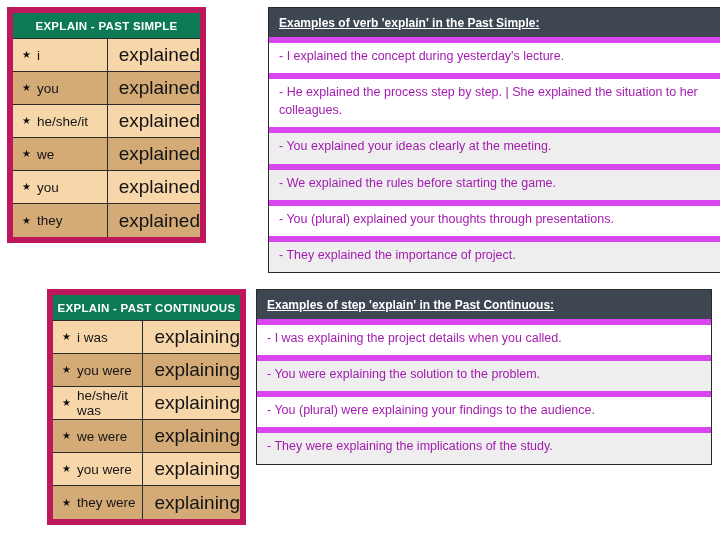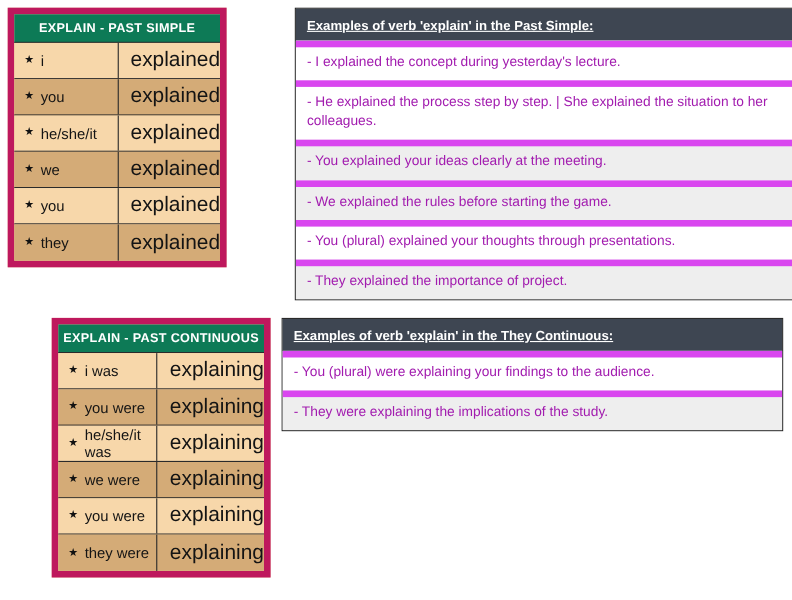--- a/index.html
+++ b/index.html
@@ -228,7 +228,7 @@
 
   <div class="ex-panel" id="panel-1" style="left:256px; top:289px; width:456px;">
     <div class="ex-header">
-      <span>Examples of verb 'explain' in the They Continuous:</span>
+      <span>Examples of step 'explain' in the Past Continuous:</span>
     </div>
     <div id="ex-rows-1">
         <div class="ex-row odd">- You (plural) were explaining your findings to the audience.</div>

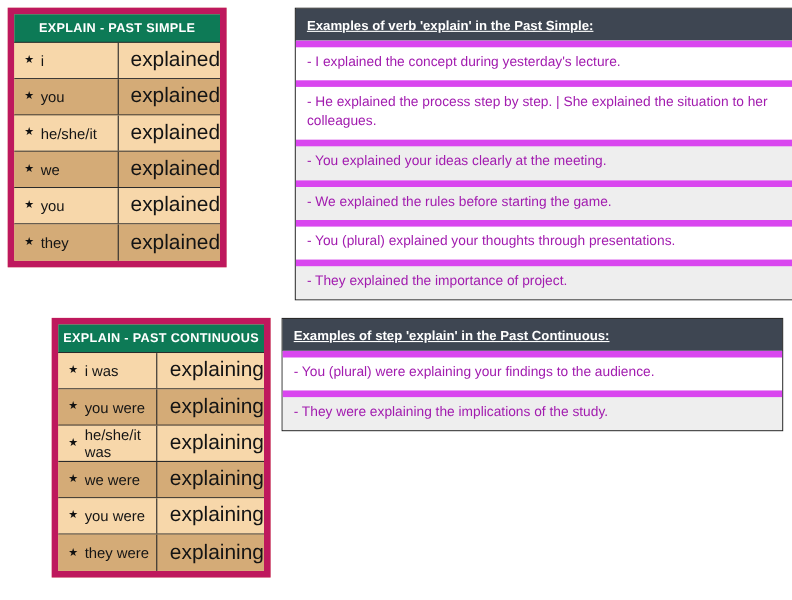--- a/index.html
+++ b/index.html
@@ -231,6 +231,7 @@
       <span>Examples of step 'explain' in the Past Continuous:</span>
     </div>
     <div id="ex-rows-1">
+        <div class="ex-row odd">- I was explaining the project details when you called.</div>
         <div class="ex-row odd">- You (plural) were explaining your findings to the audience.</div>
         <div class="ex-row even">- They were explaining the implications of the study.</div>
       </div>

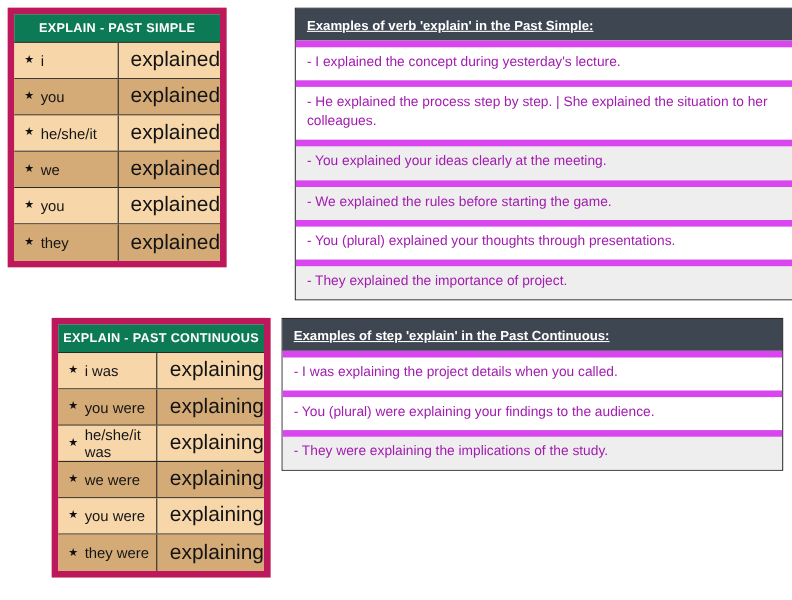--- a/index.html
+++ b/index.html
@@ -232,6 +232,7 @@
     </div>
     <div id="ex-rows-1">
         <div class="ex-row odd">- I was explaining the project details when you called.</div>
+        <div class="ex-row even">- You were explaining the solution to the problem.</div>
         <div class="ex-row odd">- You (plural) were explaining your findings to the audience.</div>
         <div class="ex-row even">- They were explaining the implications of the study.</div>
       </div>

